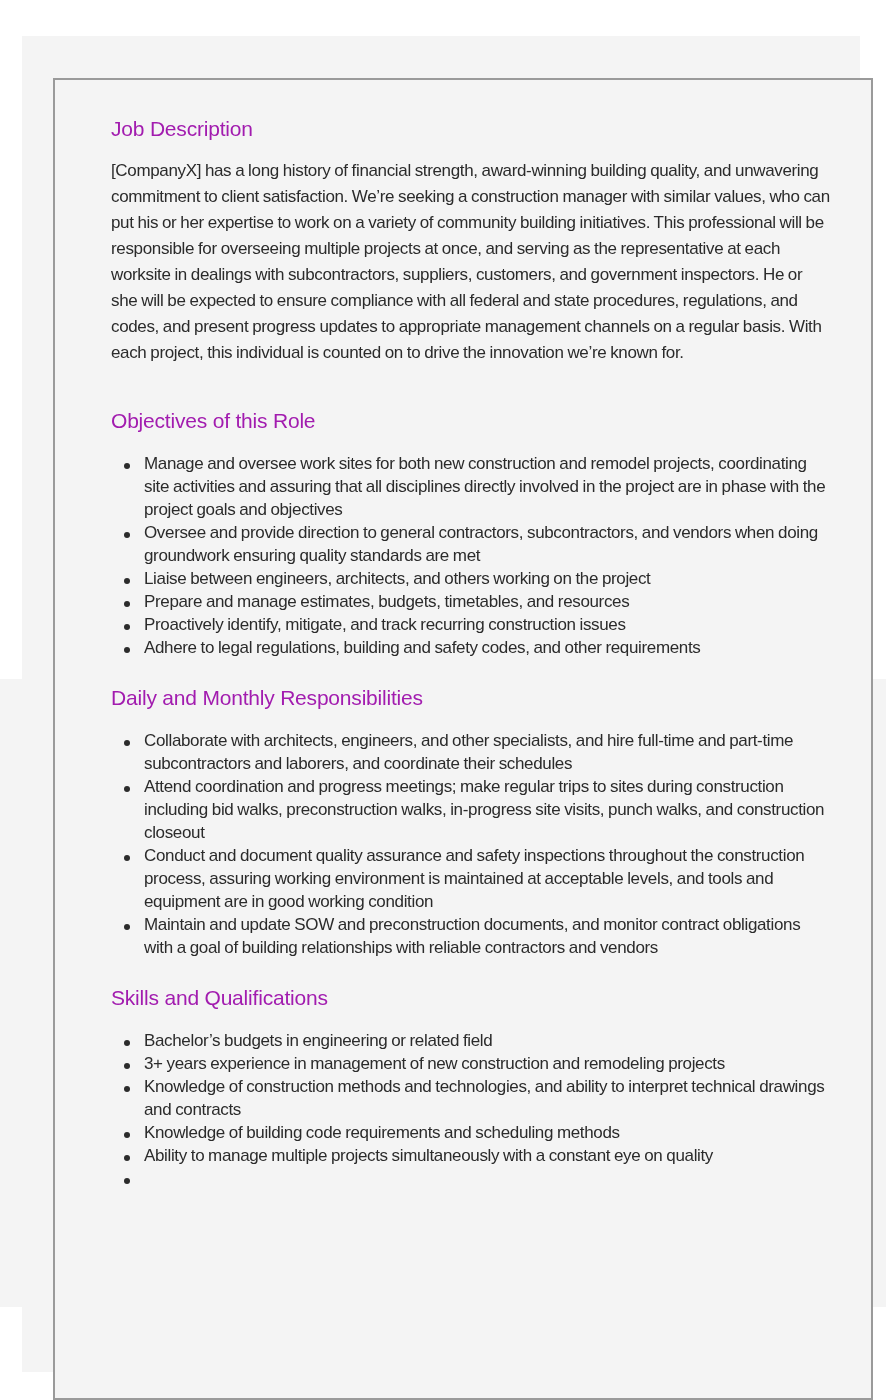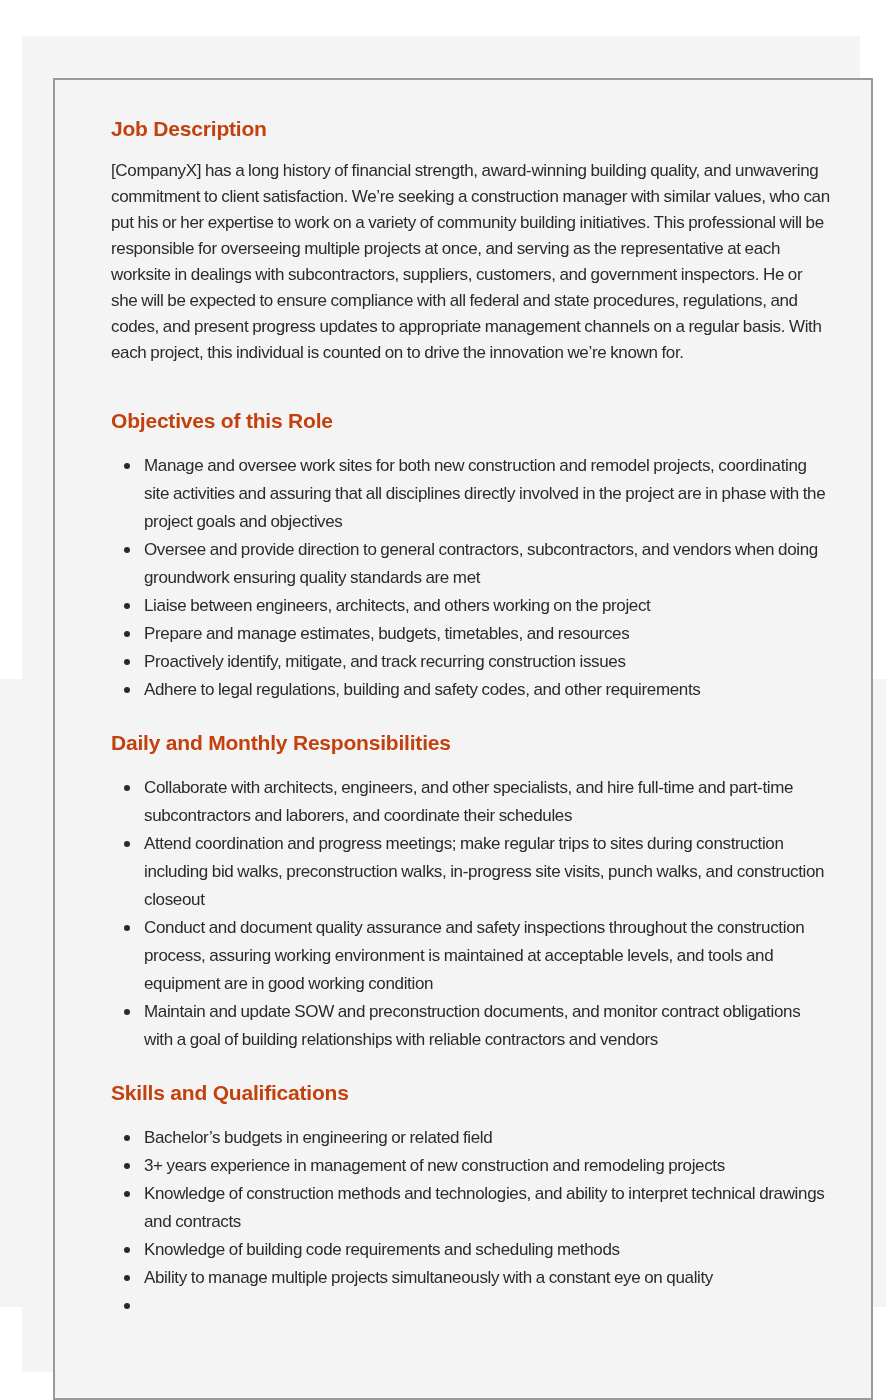--- a/index.html
+++ b/index.html
@@ -49,8 +49,8 @@
     h2 {
       font-family: "Liberation Sans", sans-serif;
       font-size: 21px;
-      font-weight: bold;
-      color: #c2410c;
+      font-weight: normal;
+      color: #a21caf;
       margin: 0;
       line-height: 30px;
       letter-spacing: -0.2px;

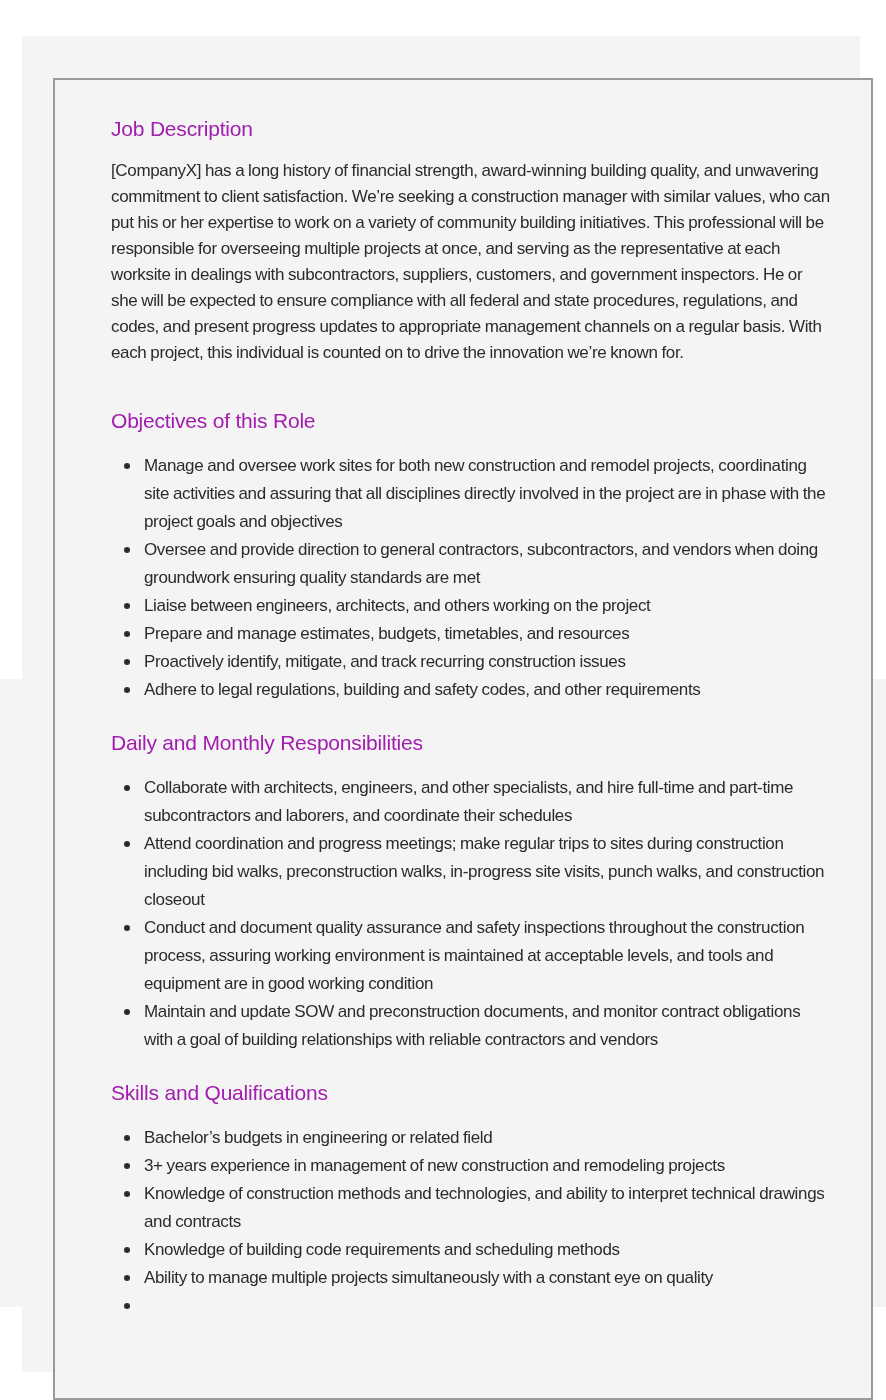--- a/index.html
+++ b/index.html
@@ -71,7 +71,7 @@
       position: relative;
       padding-left: 33px;
       font-size: 17px;
-      line-height: 28px;
+      line-height: 23px;
       letter-spacing: -0.35px;
       word-spacing: -0.5px;
     }

